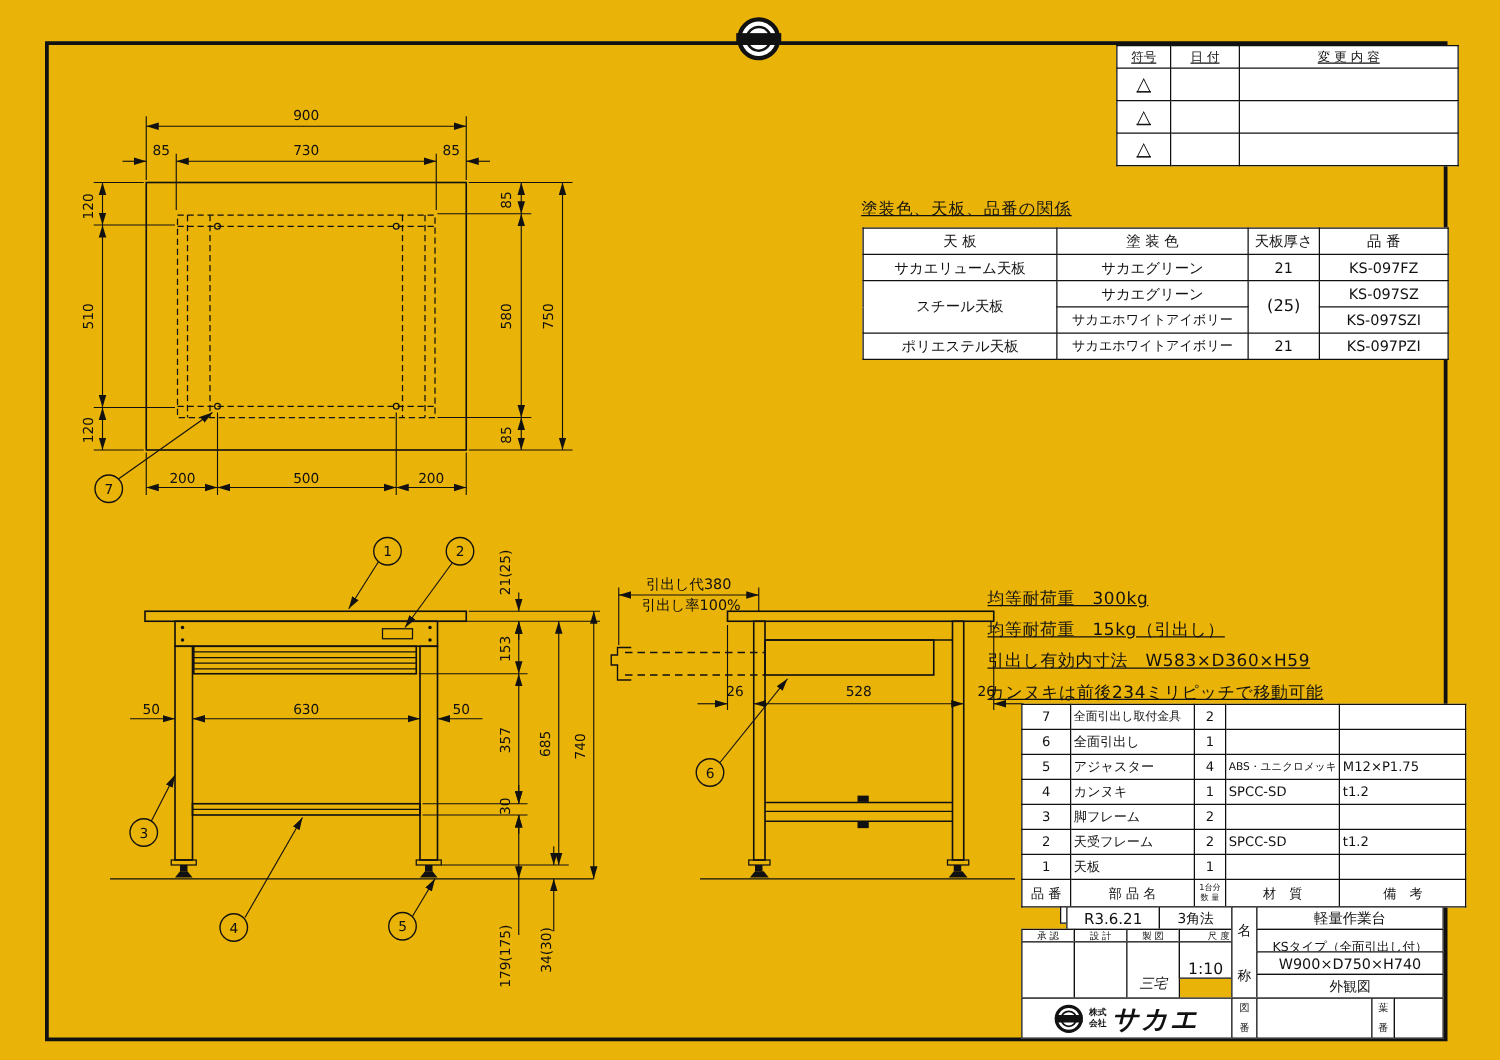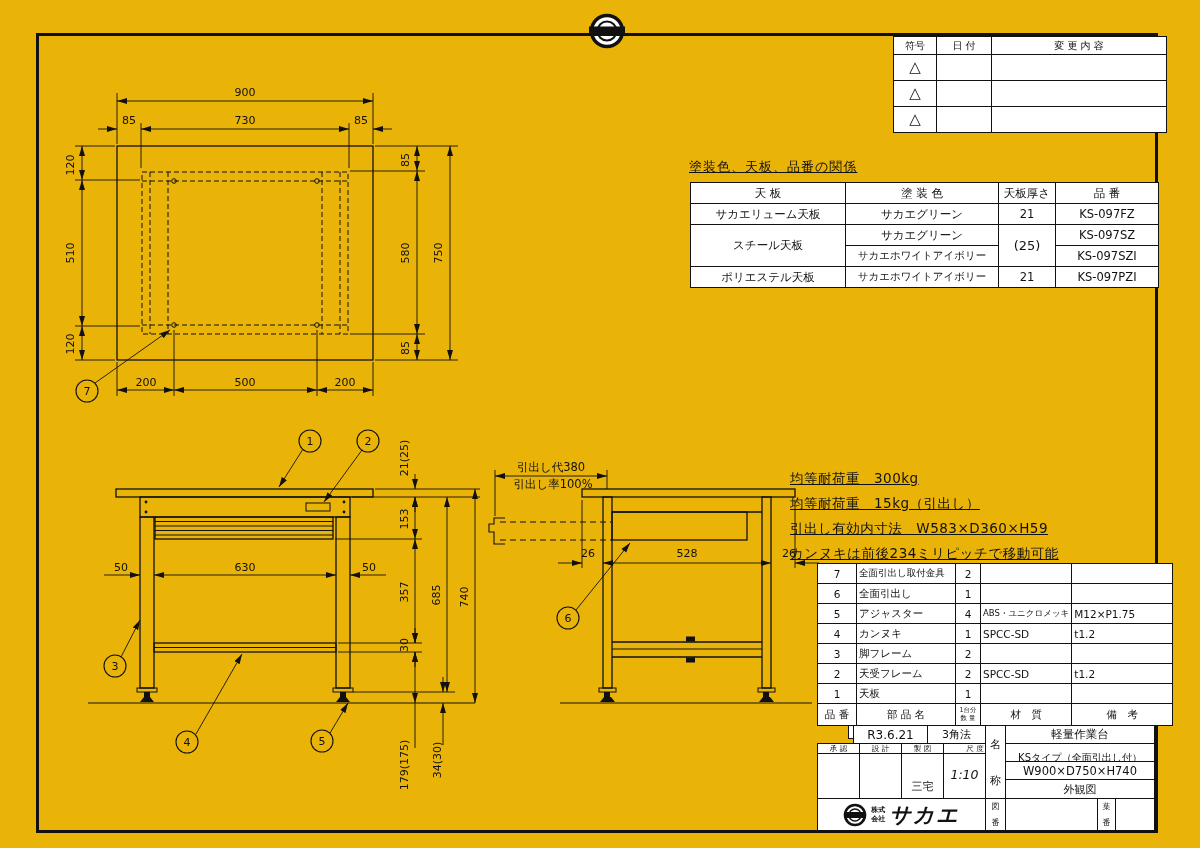--- a/index.html
+++ b/index.html
@@ -11,7 +11,7 @@
   table{border-collapse:collapse;background:#fff;}
   td{border:1px solid #111;color:#111;padding:0 2px;white-space:nowrap;
      font-family:"DejaVu Sans","Liberation Sans",sans-serif;}
-  .rev-table td{height:25px;text-align:center;font-size:11px;}
+  .rev-table td{height:25px;text-align:center;font-size:11px;text-decoration:underline;}
   .rev-table tr.hd td{height:17px;font-size:10px;}
   .tri{font-size:15px;line-height:1;}
   .paint-table td{height:20px;text-align:center;font-size:11.5px;}

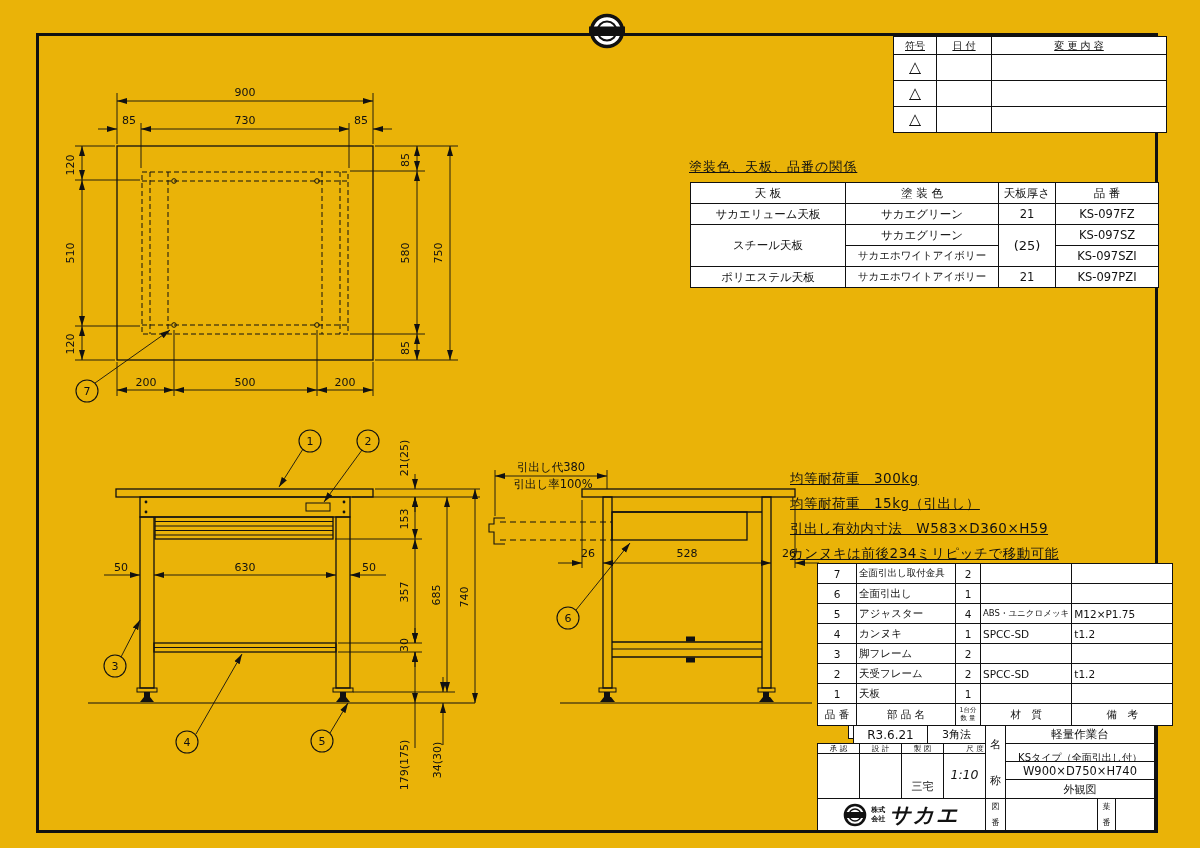--- a/index.html
+++ b/index.html
@@ -393,7 +393,7 @@
   <div class="tb-cell" style="left:817px;top:753px;width:43px;height:46px;"></div>
   <div class="tb-cell" style="left:859px;top:753px;width:43px;height:46px;"></div>
   <div class="tb-cell" style="left:901px;top:753px;width:43px;height:46px;font-size:11px;align-items:flex-end;padding-bottom:4px;box-sizing:border-box;">三宅</div>
-  <div class="tb-cell" style="left:943px;top:753px;width:43px;height:46px;font-size:12.5px;align-items:flex-end;padding-bottom:16px;box-sizing:border-box;font-style:italic;">1:10</div>
+  <div class="tb-cell" style="left:943px;top:753px;width:43px;height:30px;font-size:12.5px;align-items:flex-end;padding-bottom:0;box-sizing:border-box;">1:10</div>
 
   <div class="tb-cell" style="left:817px;top:798px;width:169px;height:33px;gap:4px;">
     <svg width="24" height="24" viewBox="0 0 24 24">

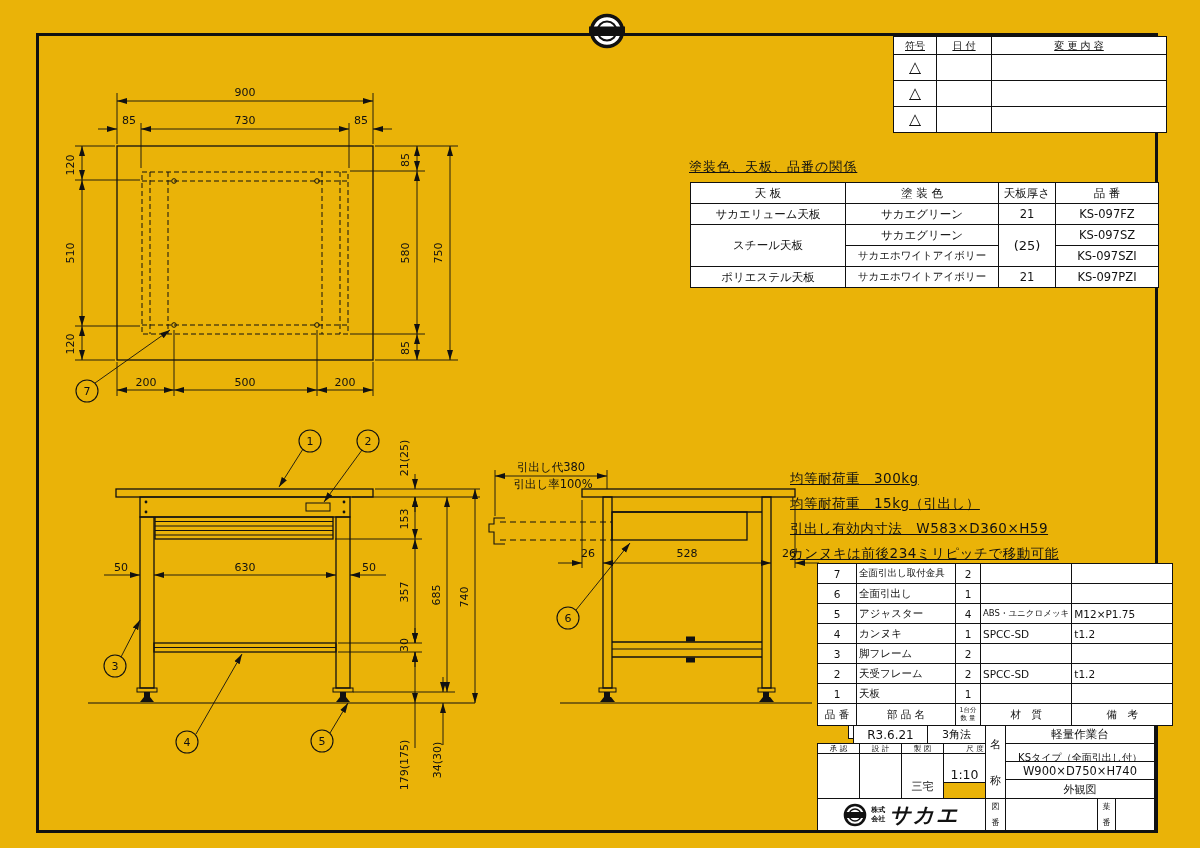--- a/index.html
+++ b/index.html
@@ -392,7 +392,7 @@
   <div class="tb-cell" style="left:943px;top:743px;width:64px;height:11px;font-size:7.5px;">尺 度</div>
   <div class="tb-cell" style="left:817px;top:753px;width:43px;height:46px;"></div>
   <div class="tb-cell" style="left:859px;top:753px;width:43px;height:46px;"></div>
-  <div class="tb-cell" style="left:901px;top:753px;width:43px;height:46px;font-size:11px;align-items:flex-end;padding-bottom:4px;box-sizing:border-box;">三宅</div>
+  <div class="tb-cell" style="left:901px;top:753px;width:43px;height:46px;font-size:11px;align-items:flex-end;padding-bottom:4px;box-sizing:border-box;font-style:italic;">三宅</div>
   <div class="tb-cell" style="left:943px;top:753px;width:43px;height:30px;font-size:12.5px;align-items:flex-end;padding-bottom:0;box-sizing:border-box;">1:10</div>
 
   <div class="tb-cell" style="left:817px;top:798px;width:169px;height:33px;gap:4px;">

